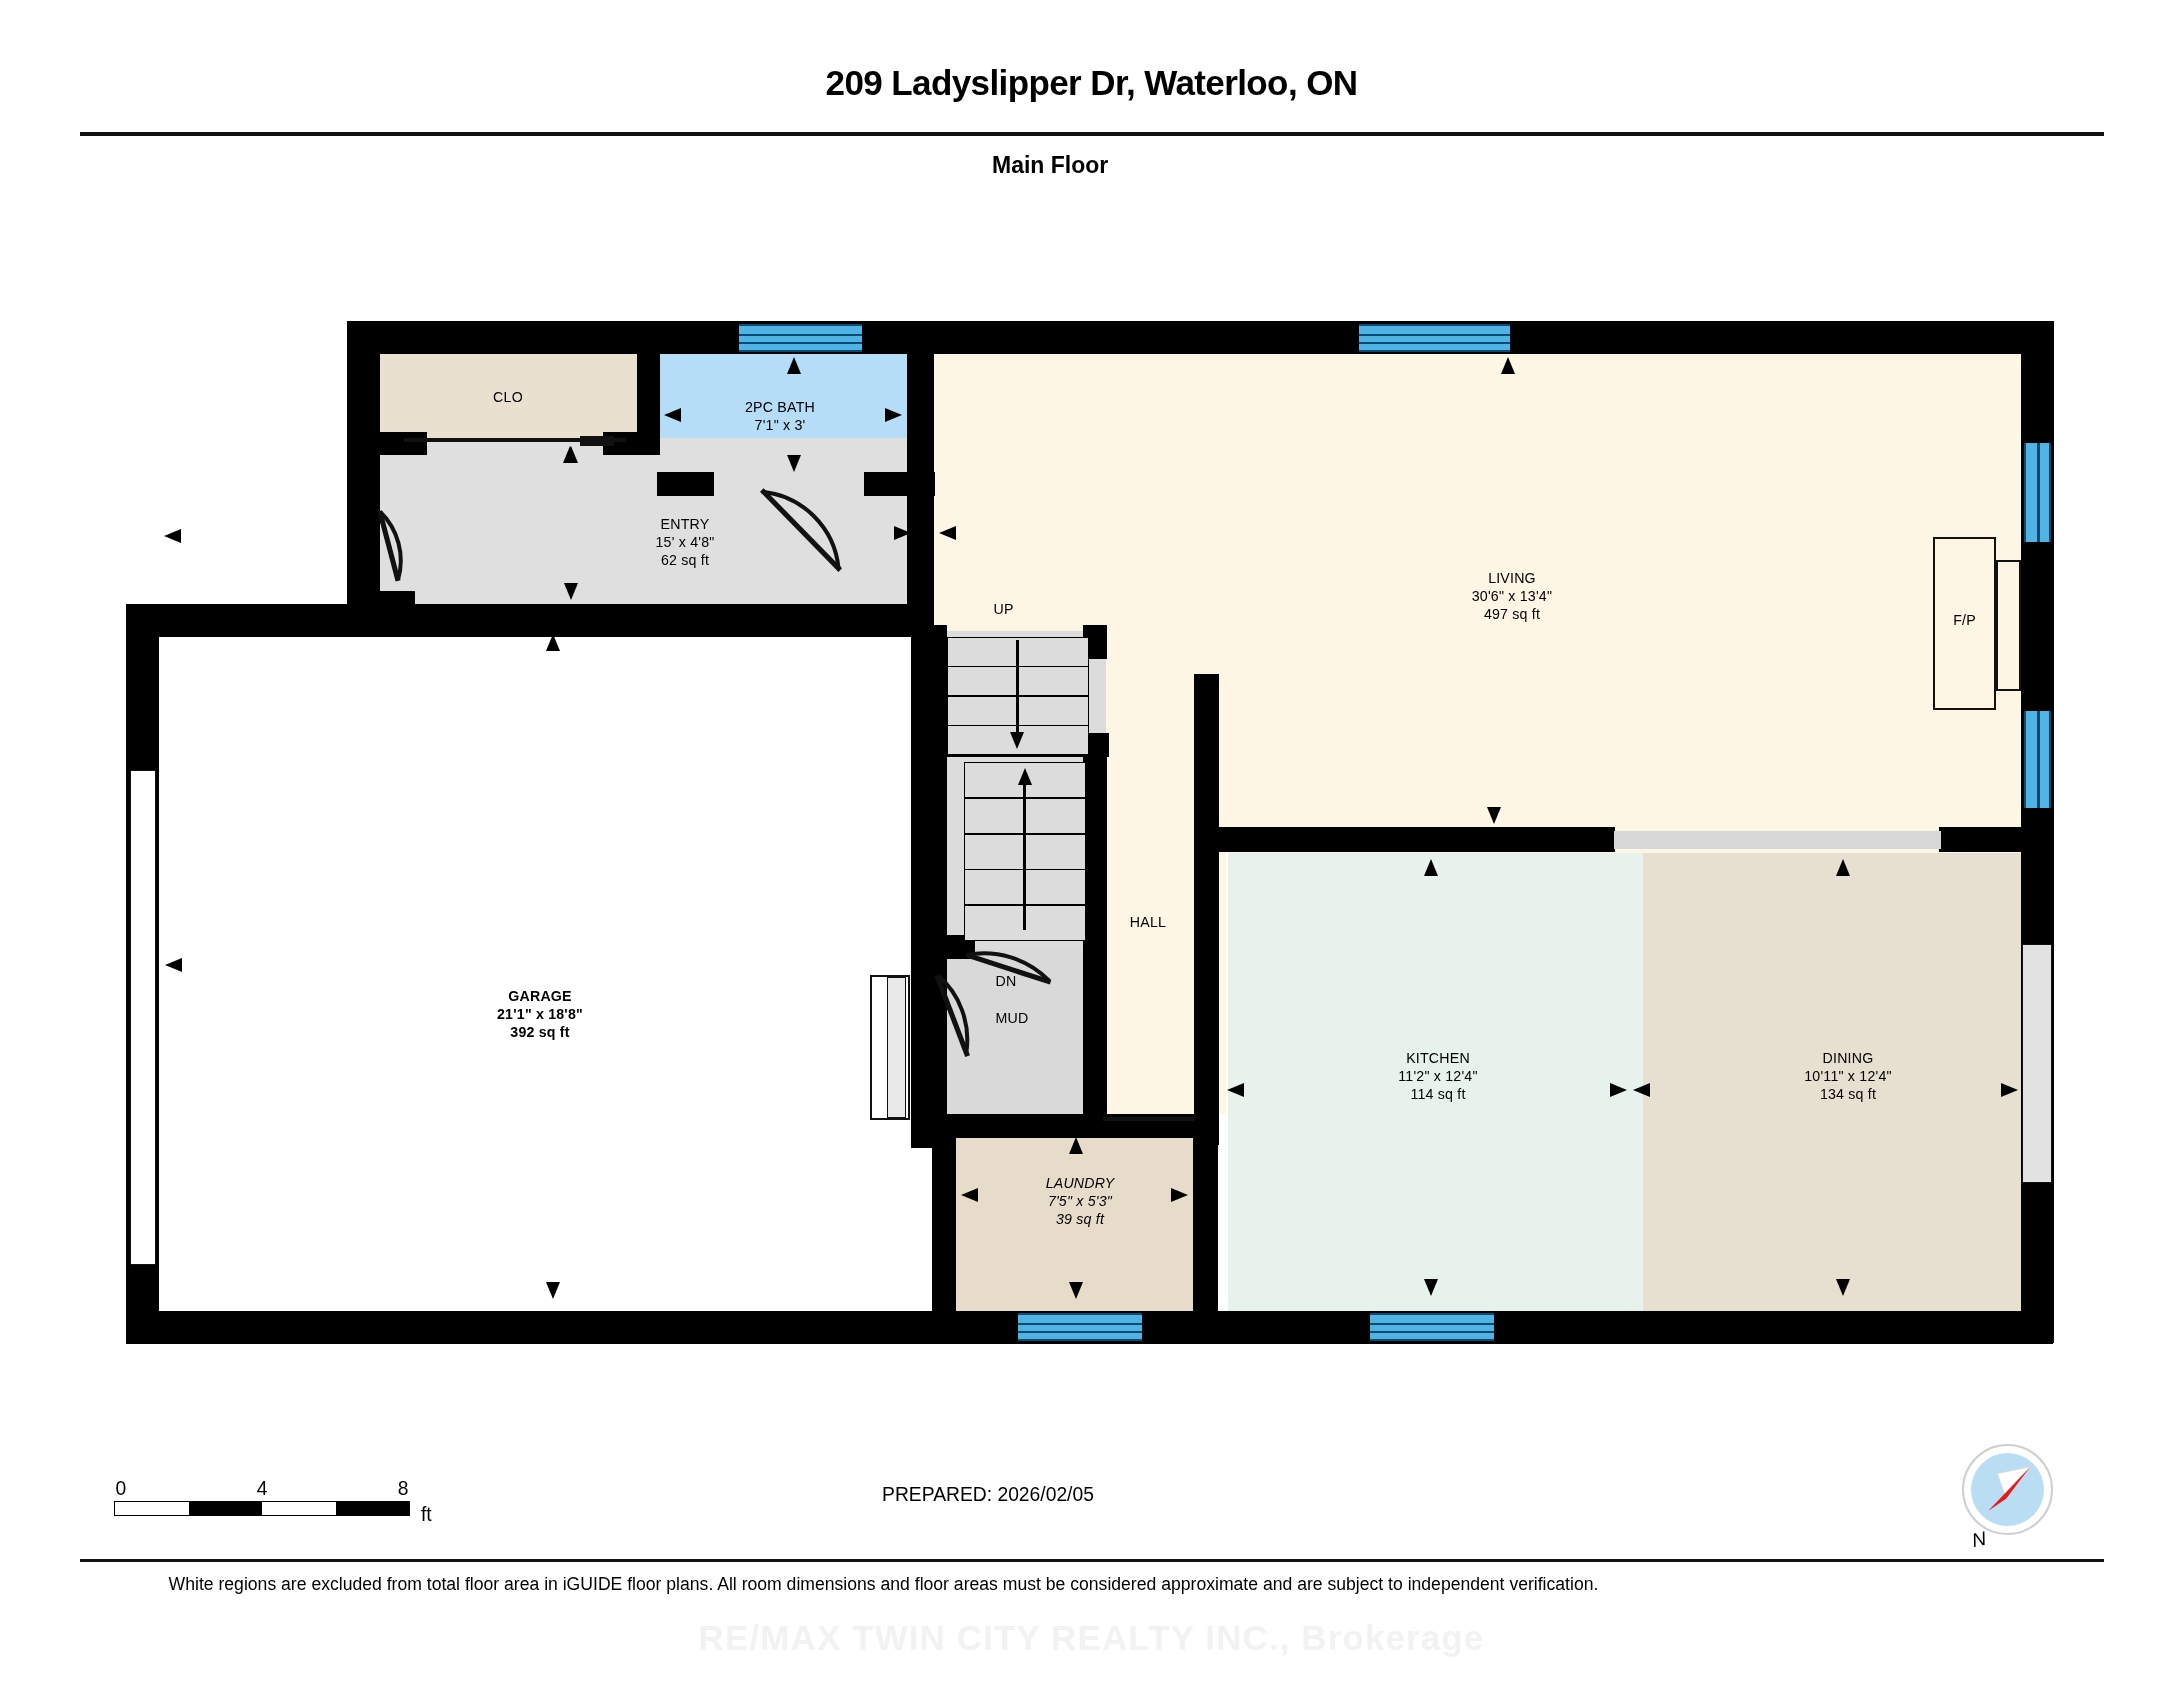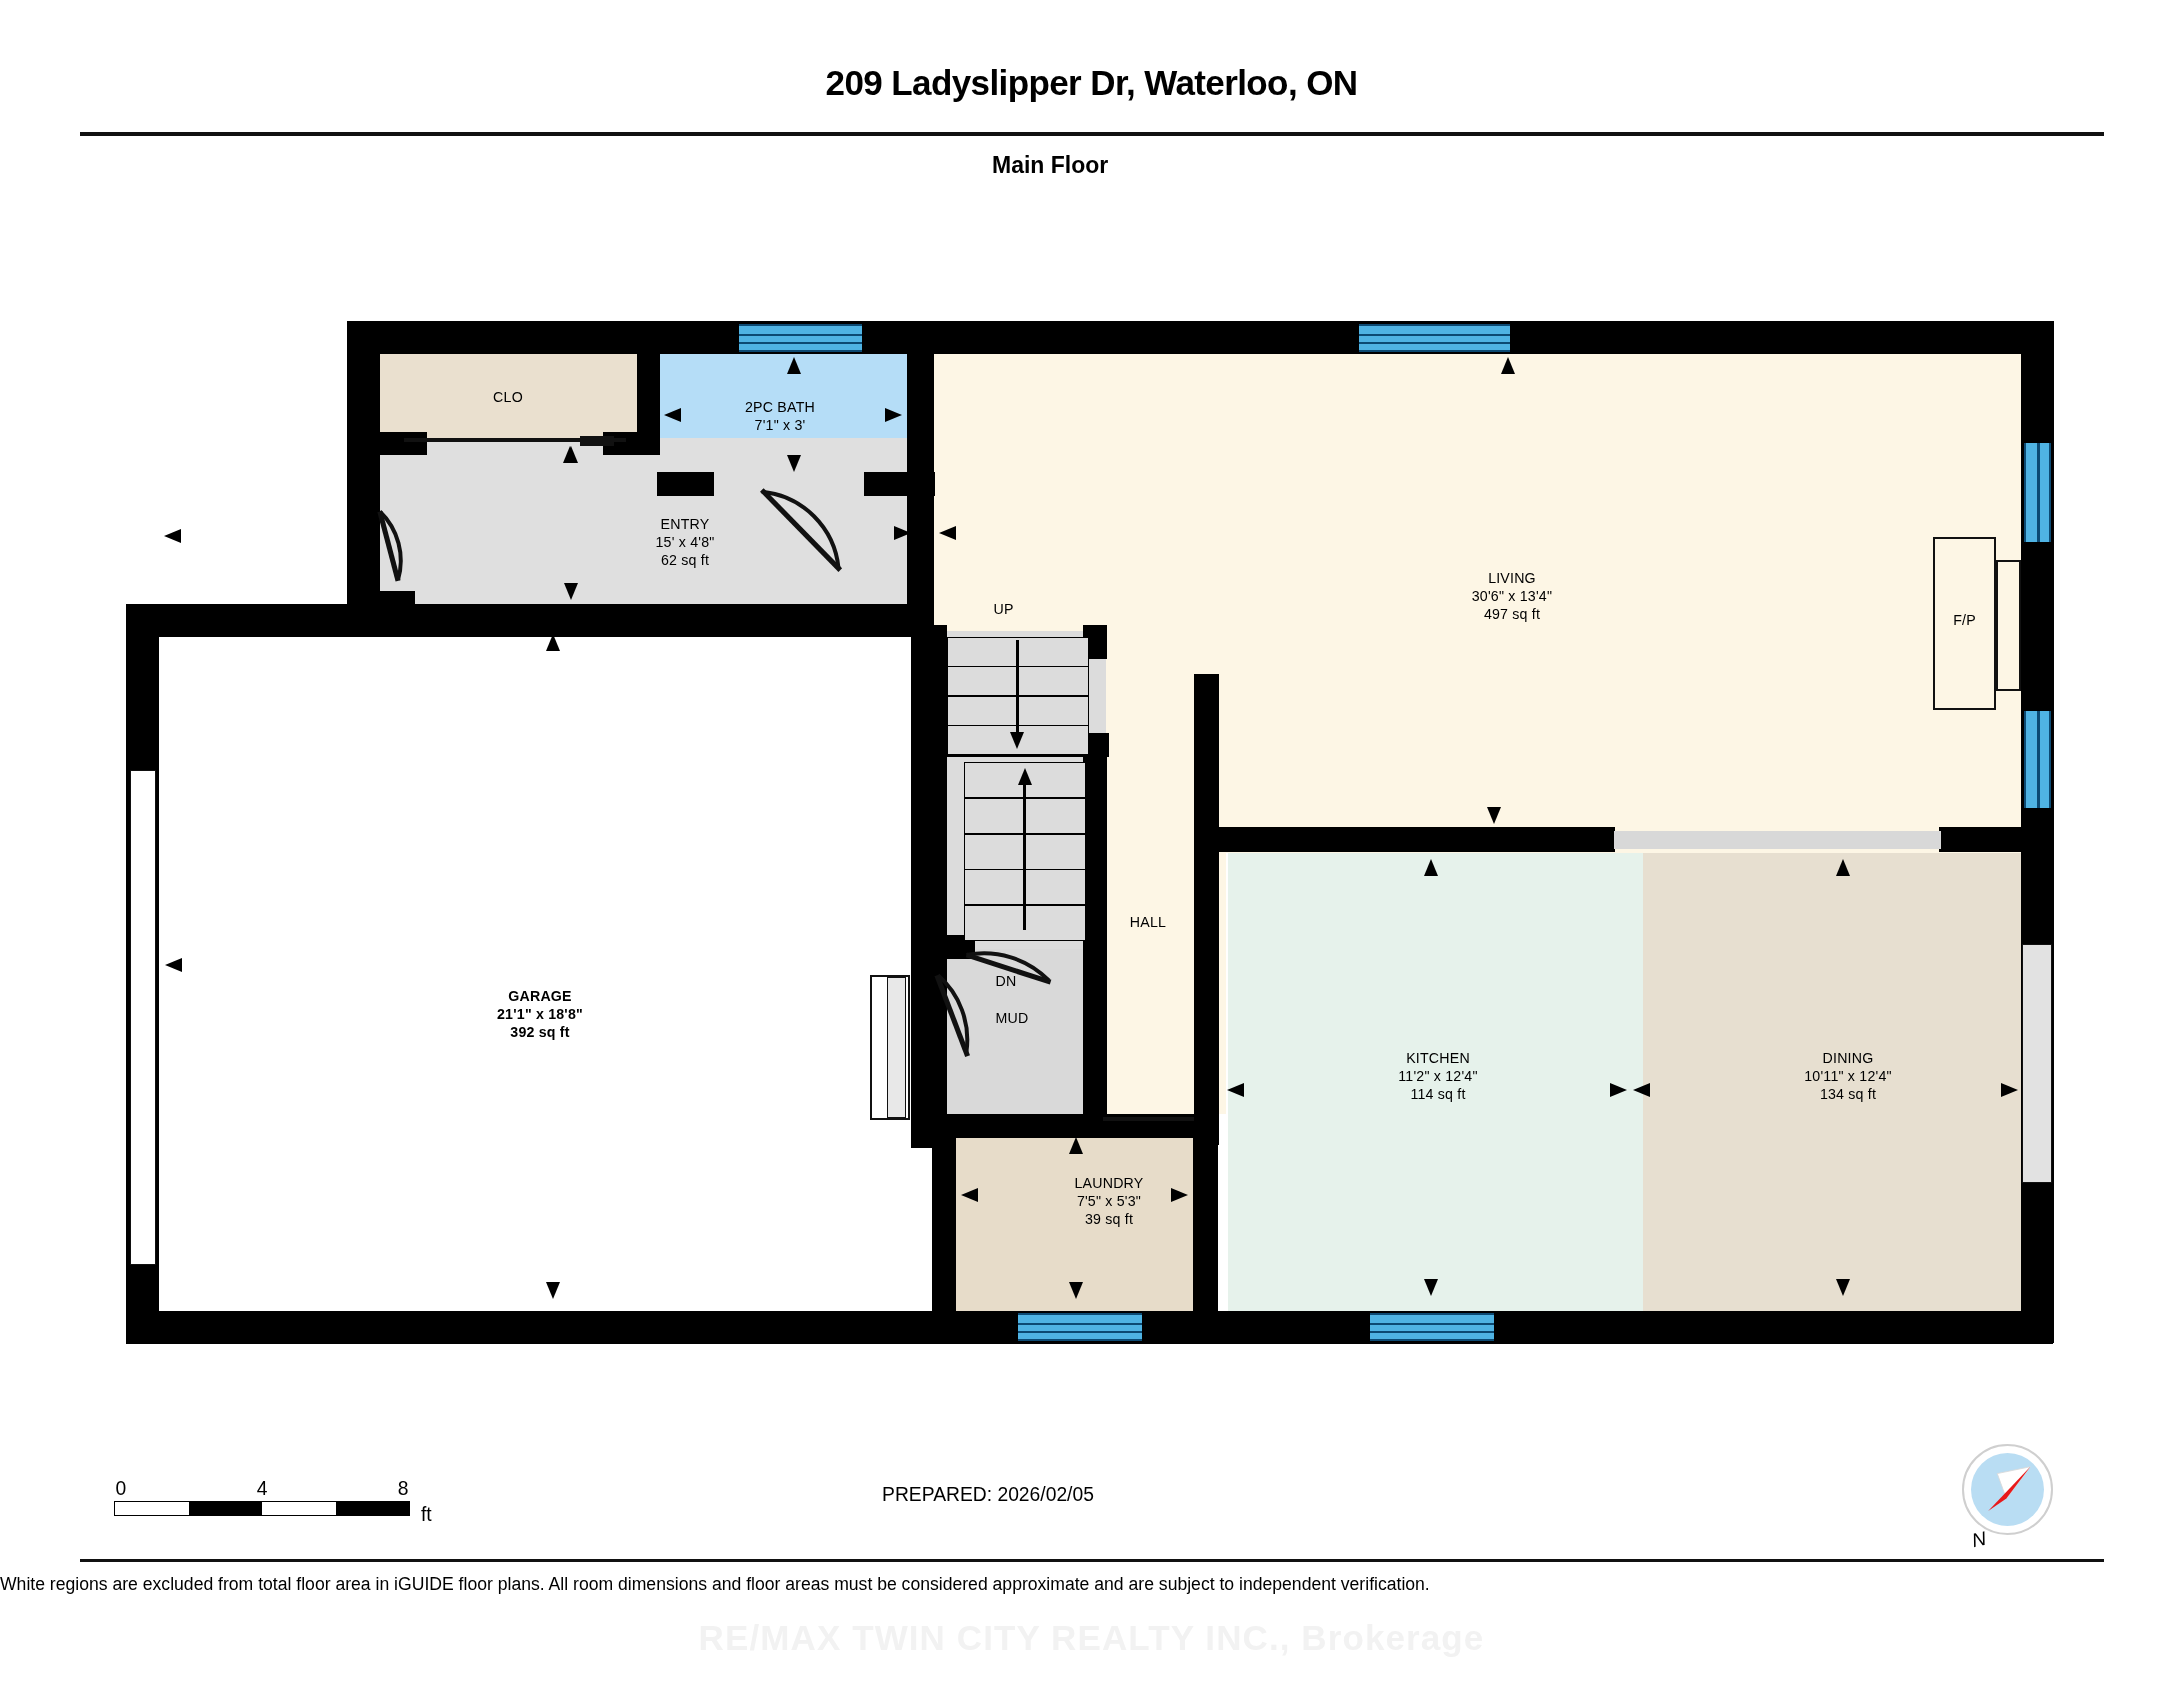--- a/index.html
+++ b/index.html
@@ -244,7 +244,7 @@
     <div class="ar">134 sq ft</div>
   </div>
 
-  <div class="label" style="left:1041px;top:1174px;width:136px;">
+  <div class="label" style="left:1012px;top:1174px;width:136px;font-style:italic;">
     <div class="nm">LAUNDRY</div>
     <div class="dm">7'5" x 5'3"</div>
     <div class="ar">39 sq ft</div>

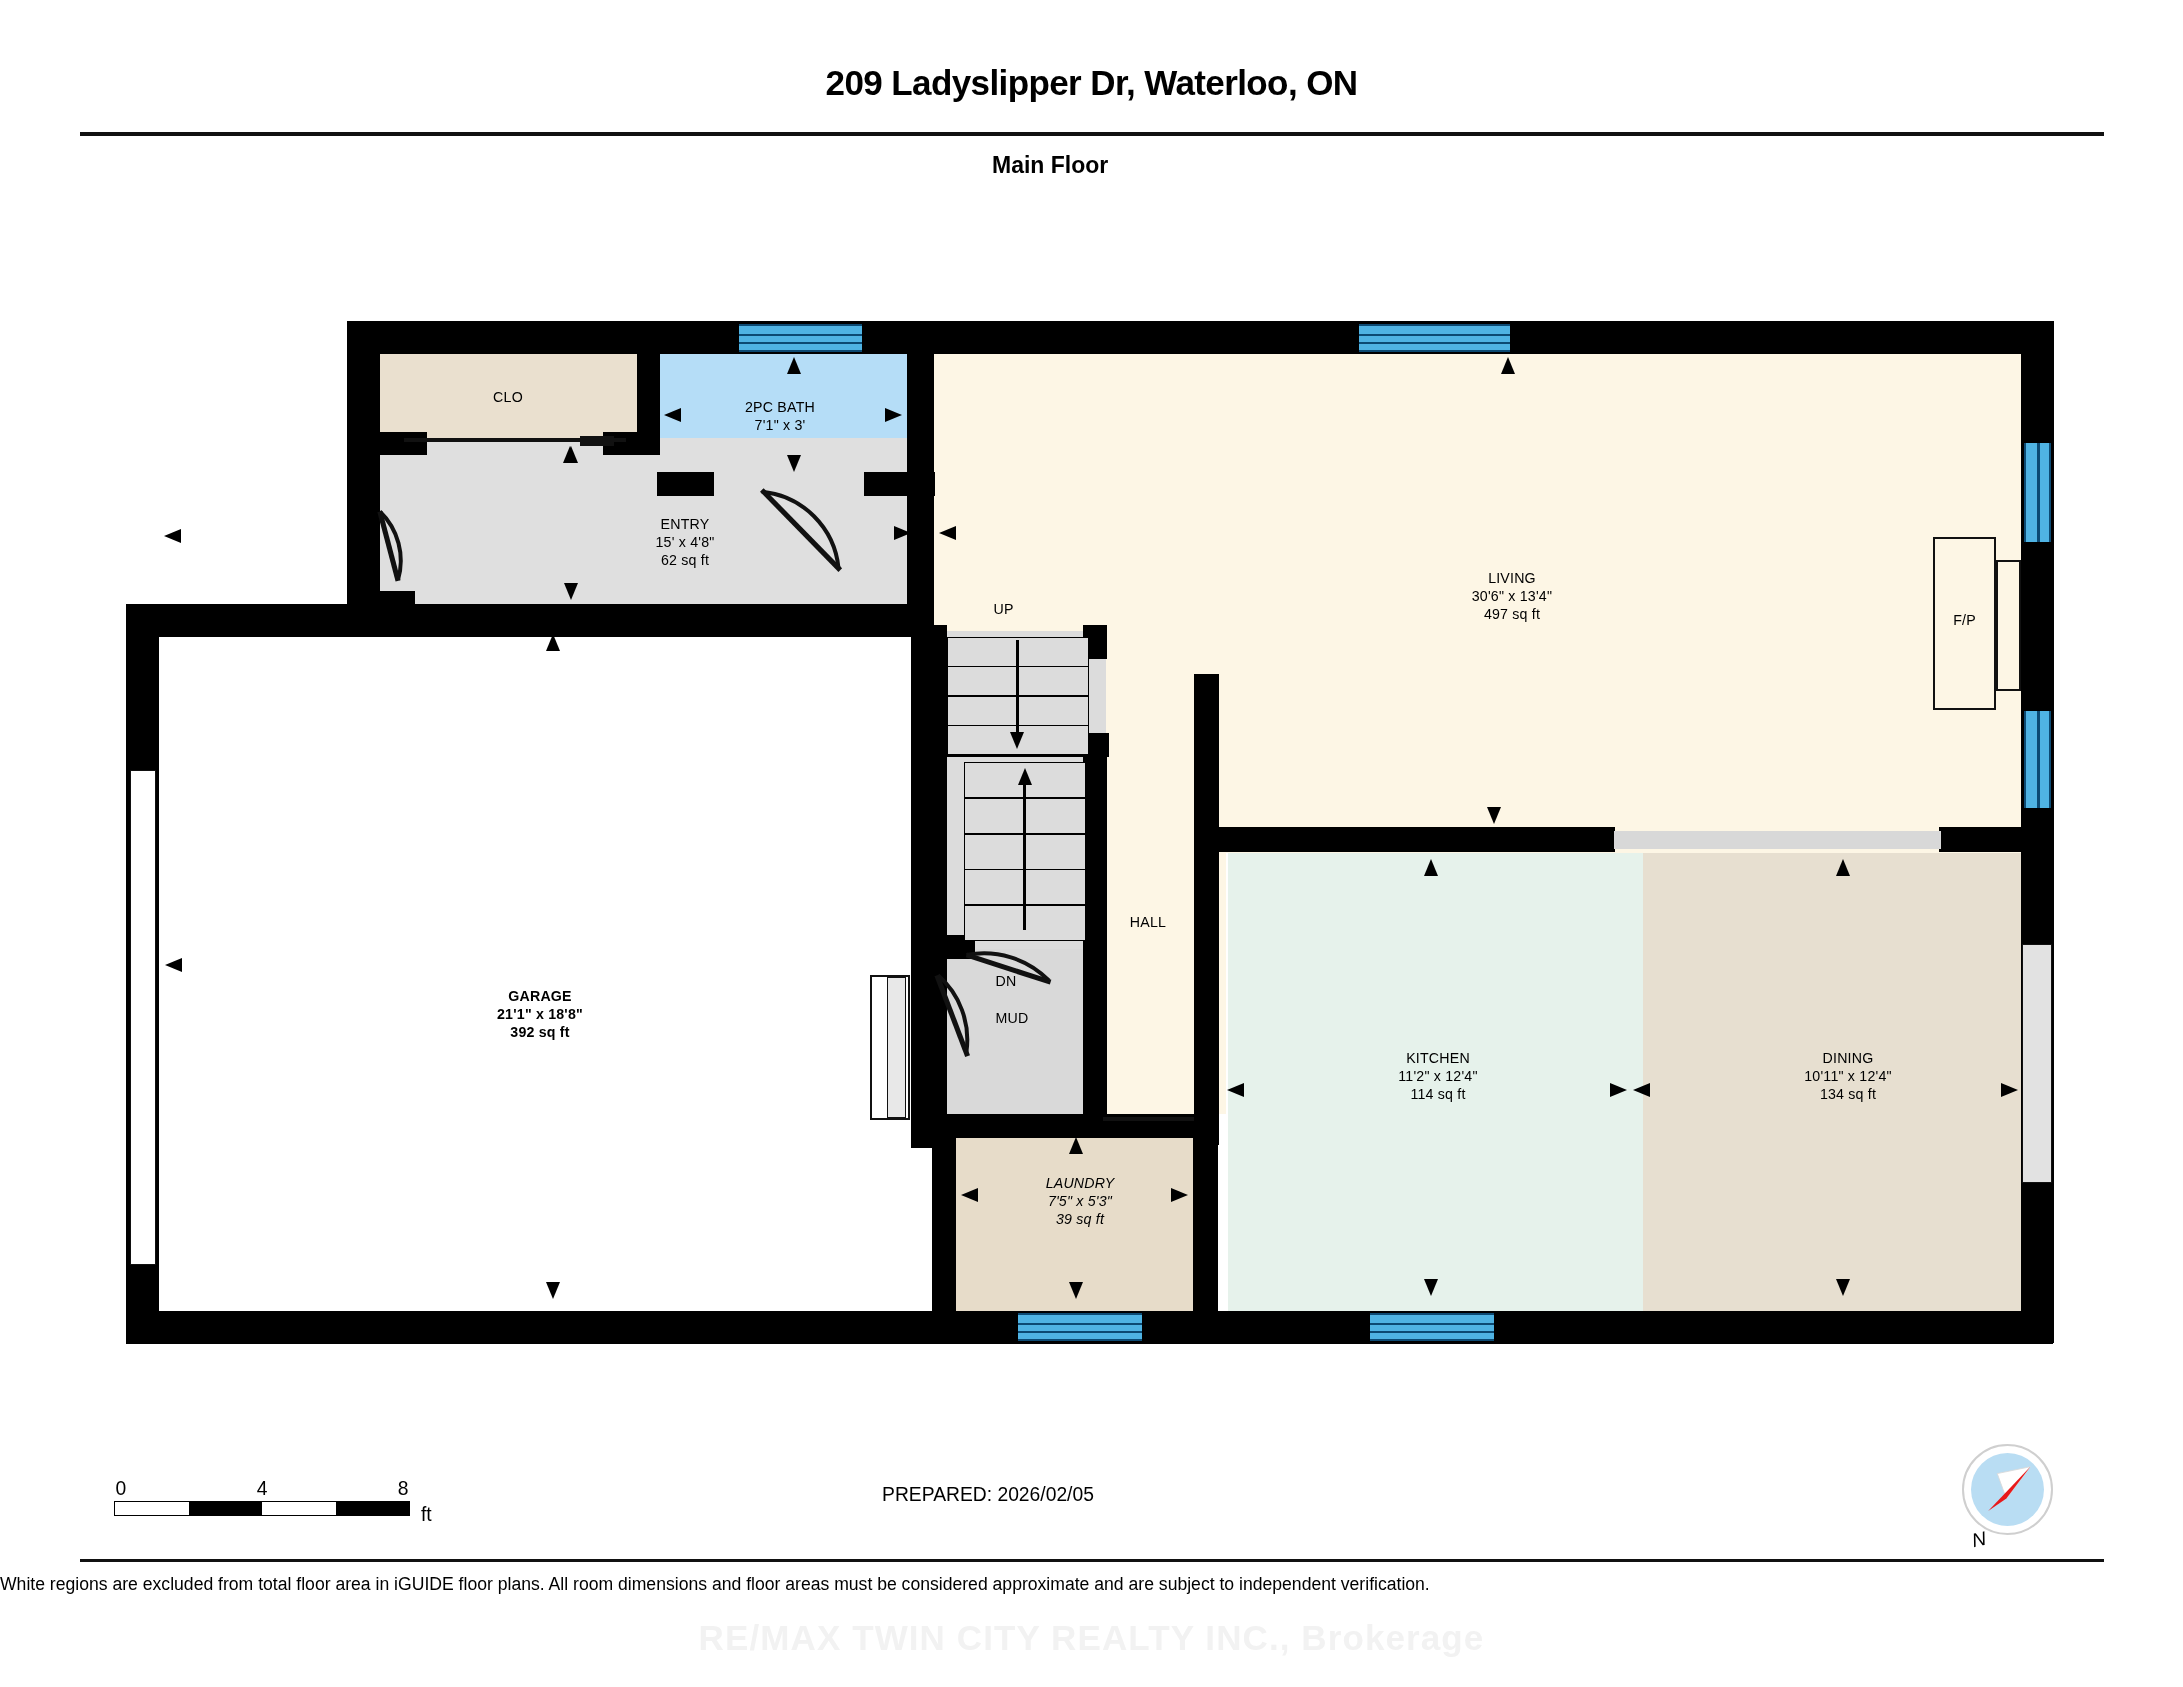--- a/index.html
+++ b/index.html
@@ -72,7 +72,7 @@
              transform:rotate(-12deg);}
 
   #footer-rule{position:absolute;left:80px;top:1559px;width:2024px;height:3.4px;background:#111;}
-  #disclaimer{position:absolute;left:0;top:1574px;width:1767px;text-align:left;font-size:17.6px;}
+  #disclaimer{position:absolute;left:0;top:1574px;width:1767px;text-align:center;font-size:17.6px;}
   #watermark{position:absolute;left:0;top:1618px;width:2183px;text-align:center;
              font-size:35px;font-weight:bold;color:#f2f2f2;letter-spacing:1.1px;}
 </style>

